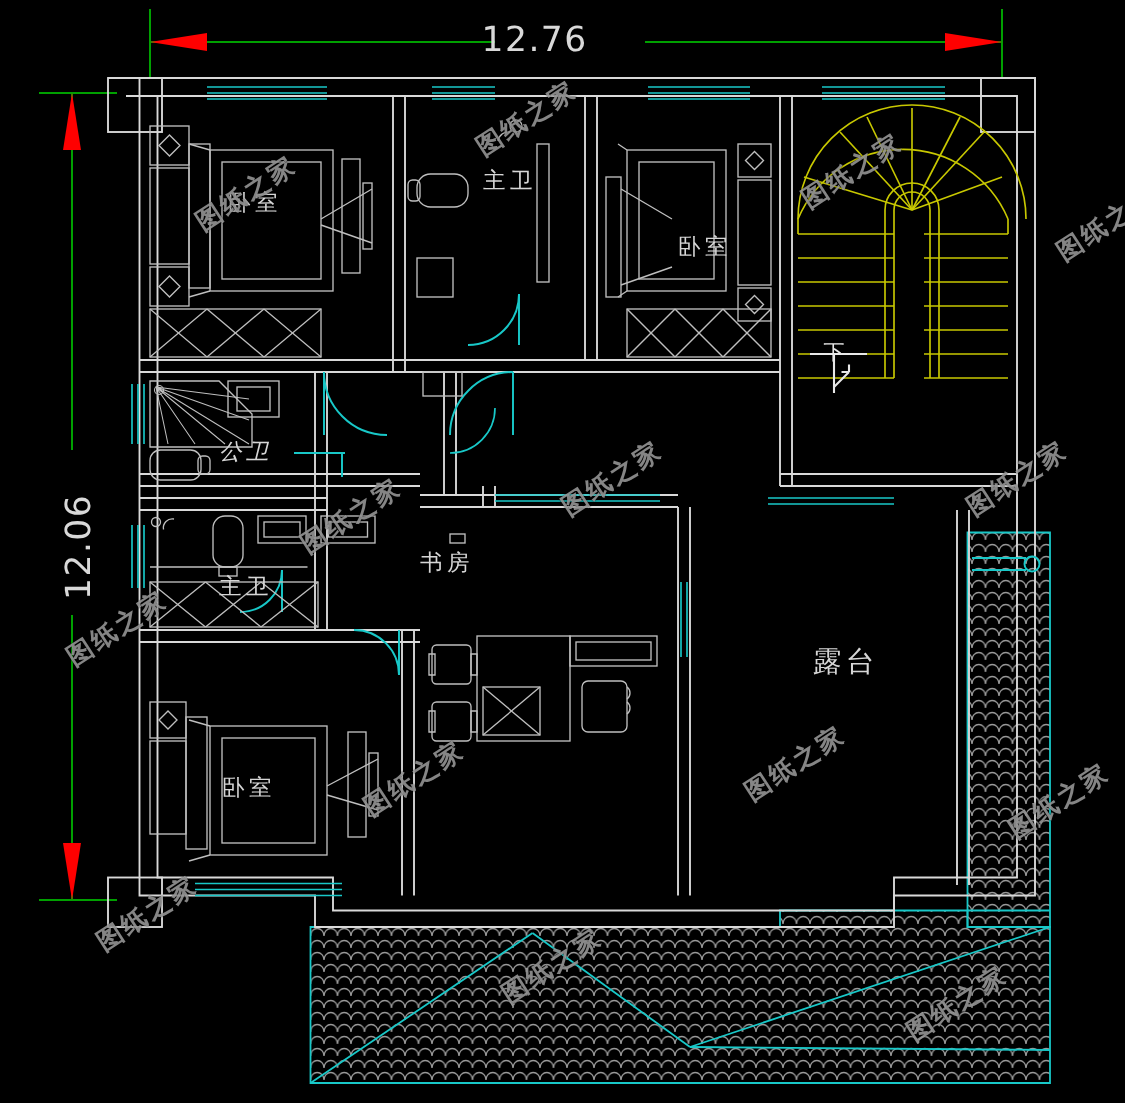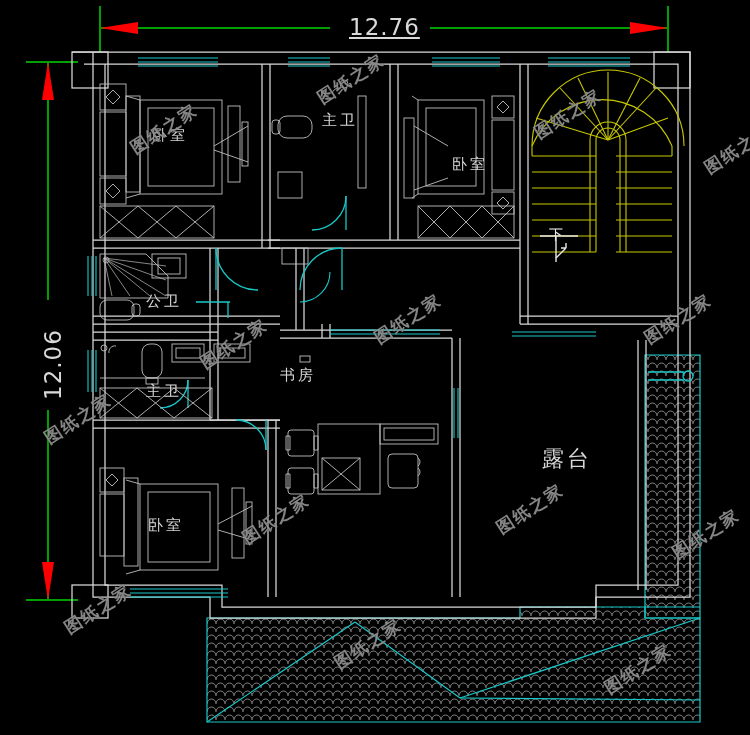--- a/index.html
+++ b/index.html
@@ -325,7 +325,7 @@
     <div class="stair-dn" style="left:549px;top:226px;">下</div>
   </div>
 
-  <div class="dim" style="left:349px;top:14px;text-decoration:underline;">12.76</div>
+  <div class="dim" style="left:321px;top:14px;">12.76</div>
   <div class="dim dimv" style="left:40px;top:400px;">12.06</div>
 
   <div id="wm-host">

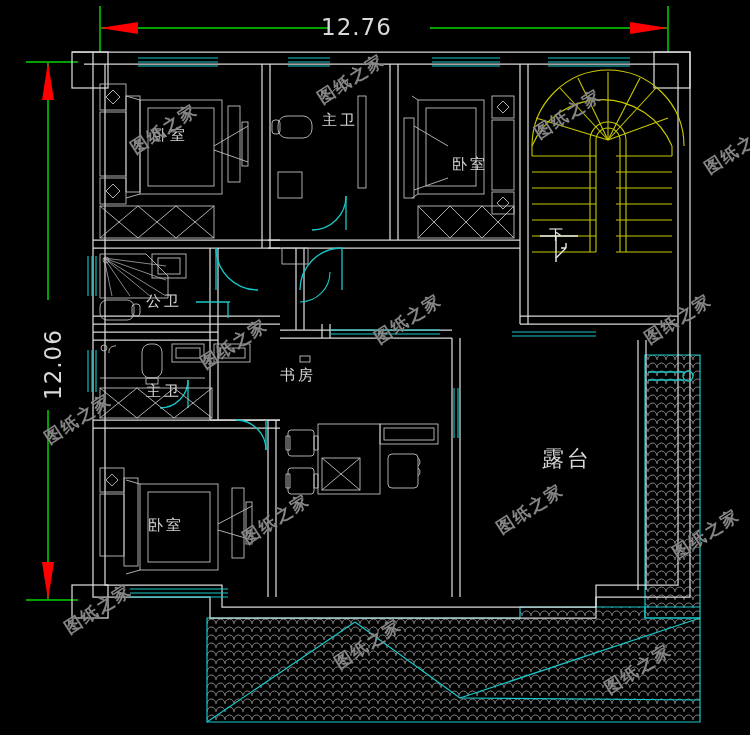--- a/index.html
+++ b/index.html
@@ -317,7 +317,7 @@
     <div class="lbl" style="left:152px;top:126px;">卧室</div>
     <div class="lbl" style="left:322px;top:111px;">主卫</div>
     <div class="lbl" style="left:452px;top:155px;">卧室</div>
-    <div class="lbl" style="left:146px;top:292px;">公卫</div>
+    <div class="lbl" style="left:146px;top:292px;font-style:italic;">公卫</div>
     <div class="lbl" style="left:146px;top:382px;">主卫</div>
     <div class="lbl" style="left:280px;top:366px;">书房</div>
     <div class="lbl" style="left:148px;top:516px;">卧室</div>

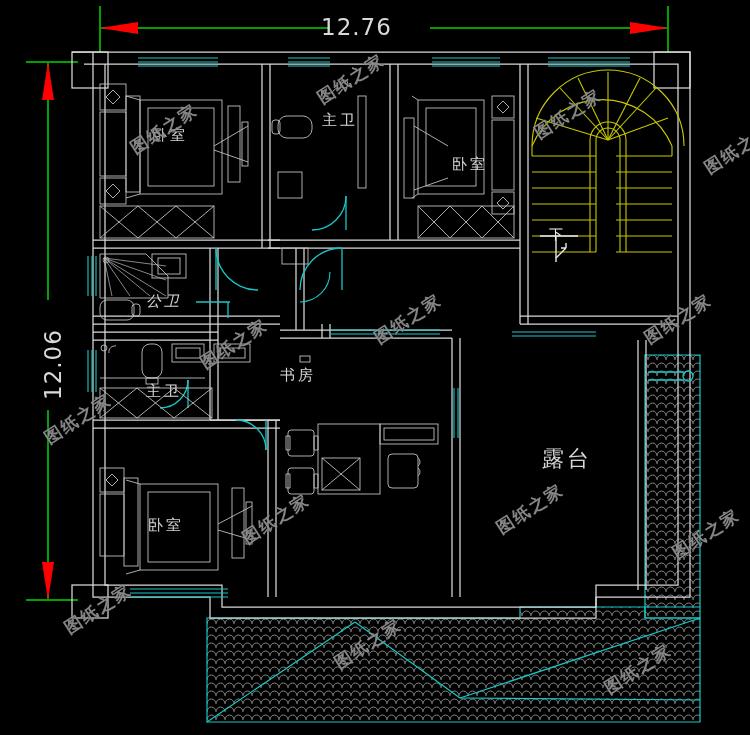--- a/index.html
+++ b/index.html
@@ -321,7 +321,7 @@
     <div class="lbl" style="left:146px;top:382px;">主卫</div>
     <div class="lbl" style="left:280px;top:366px;">书房</div>
     <div class="lbl" style="left:148px;top:516px;">卧室</div>
-    <div class="lbl" style="left:542px;top:444px;font-size:22px;">露台</div>
+    <div class="lbl" style="left:542px;top:428px;font-size:19px;">露台</div>
     <div class="stair-dn" style="left:549px;top:226px;">下</div>
   </div>
 

